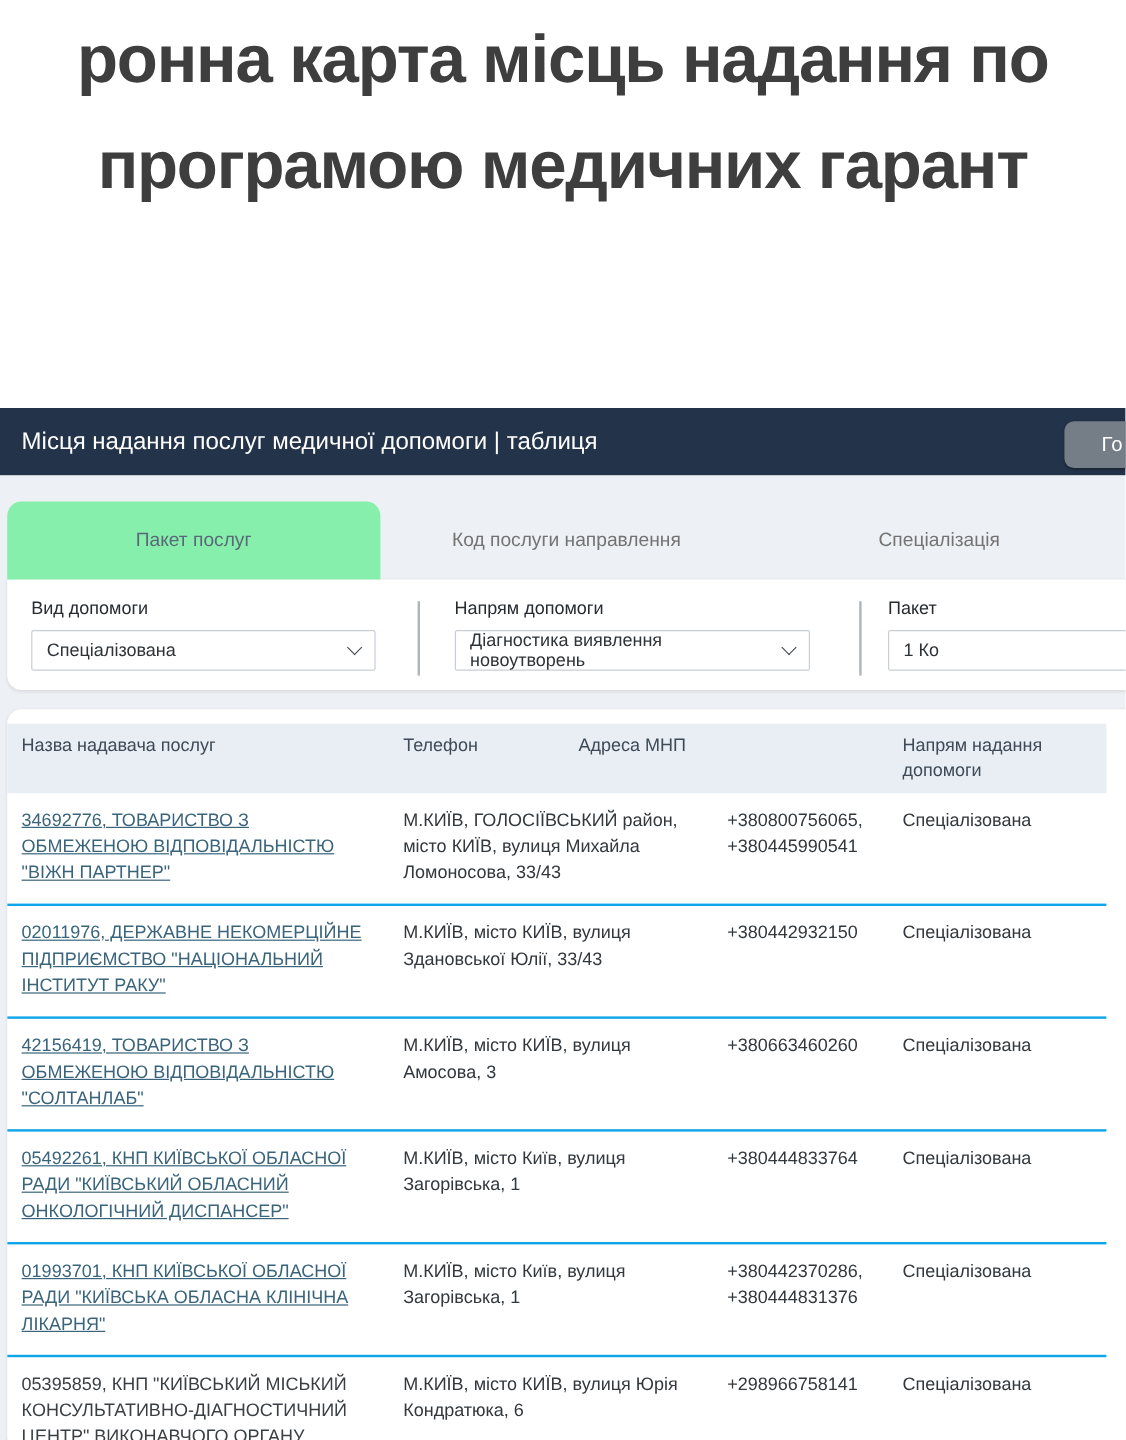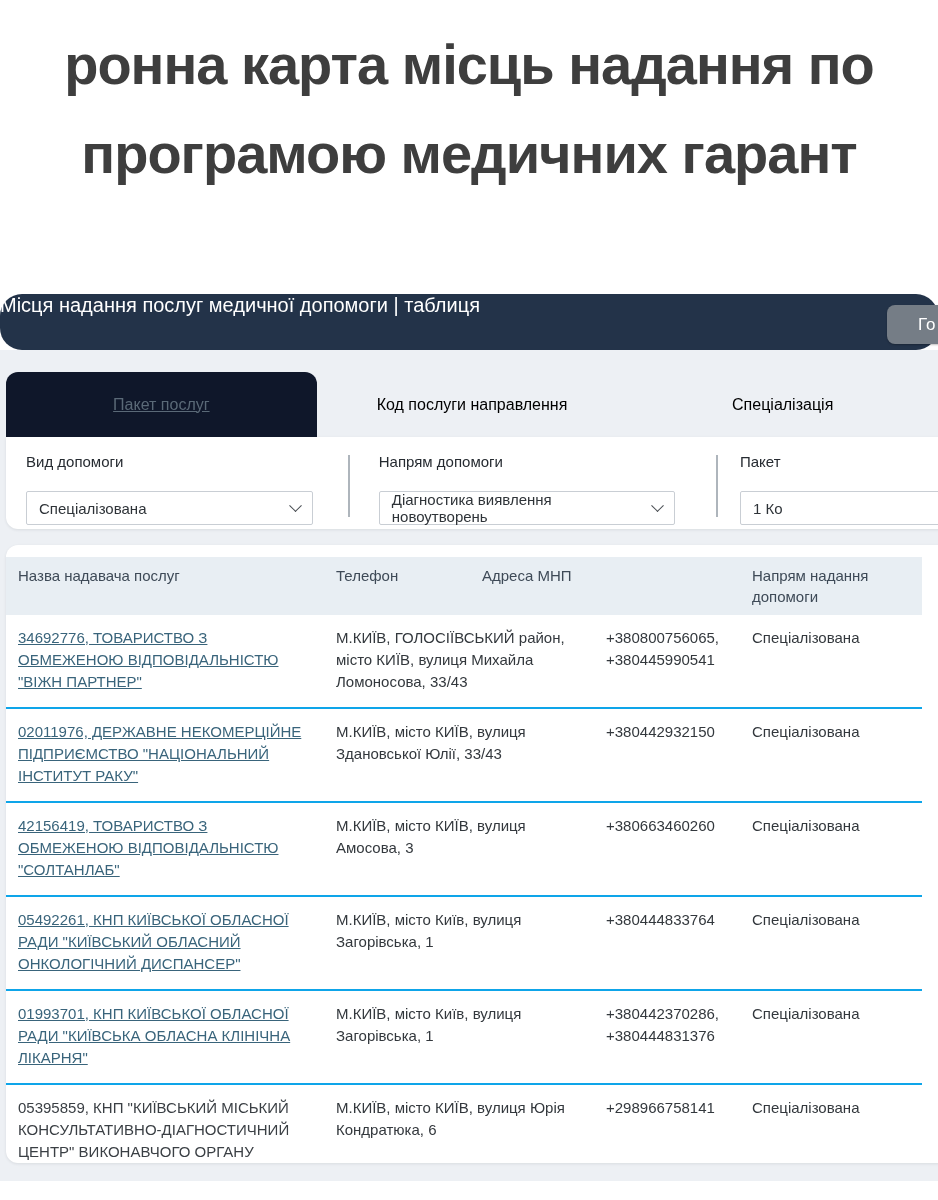--- a/index.html
+++ b/index.html
@@ -12,9 +12,9 @@
 
   
   .title-area {
-    height: 294px;
+    height: 340px;
     overflow: hidden;
-    padding-top: 20px;
+    padding-top: 4px;
     background: #fff;
   }
   .big-title {

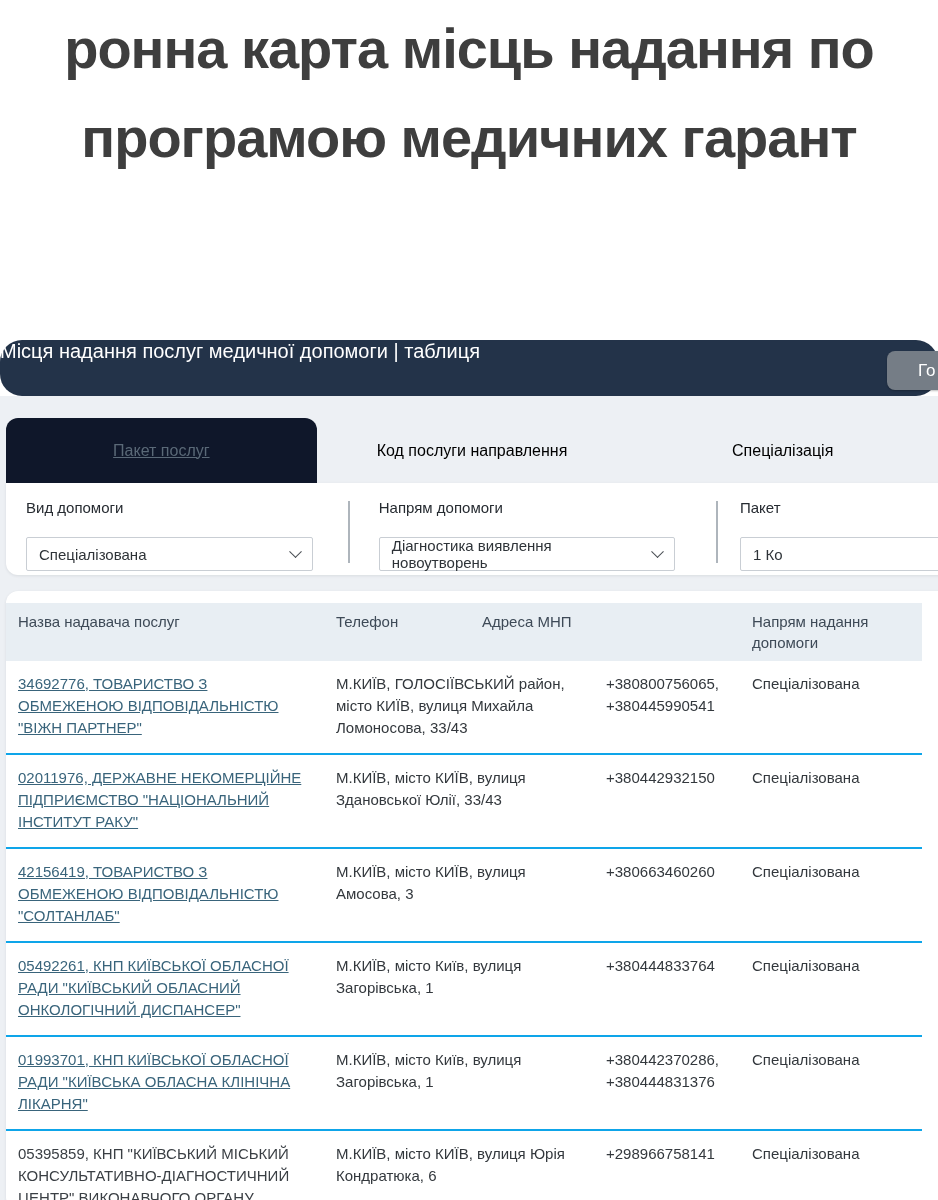--- a/index.html
+++ b/index.html
@@ -32,9 +32,9 @@
     height: 56px;
     background: var(--navbar_bg, #233349);
     display: flex;
-    padding-left: 0;
+    align-items: center;
+    padding-left: 18px;
     position: relative;
-    border-radius: 22px;
   }
   .navbar-title { color: #fff; font-size: 20px; font-weight: 400; }
   .home-btn {

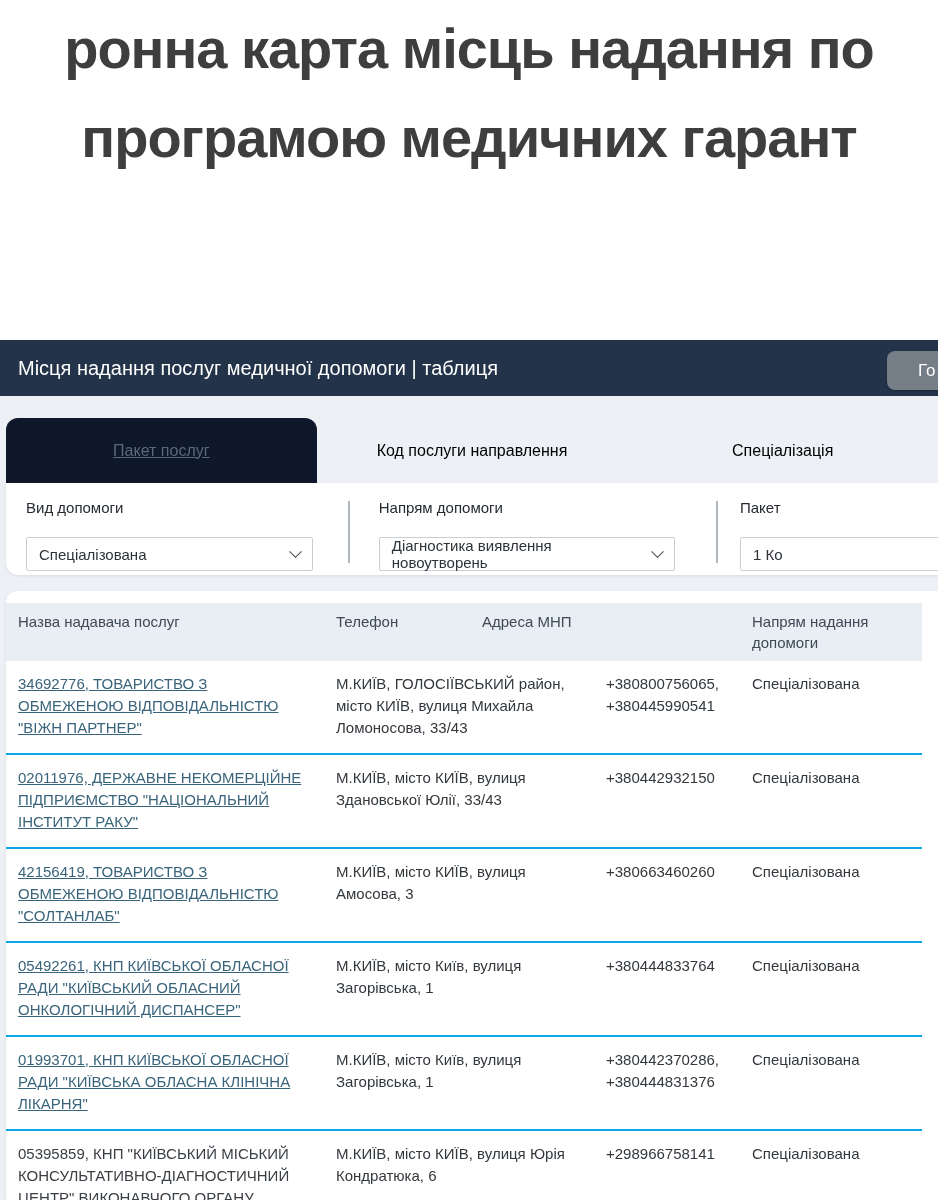--- a/index.html
+++ b/index.html
@@ -69,10 +69,9 @@
     cursor: pointer;
   }
   .tab.active {
-    background: #0f172a;
+    background: #86efac;
     border-radius: 12px 12px 0 0;
     color: #5a6977;
-    text-decoration: underline;
   }
 
   

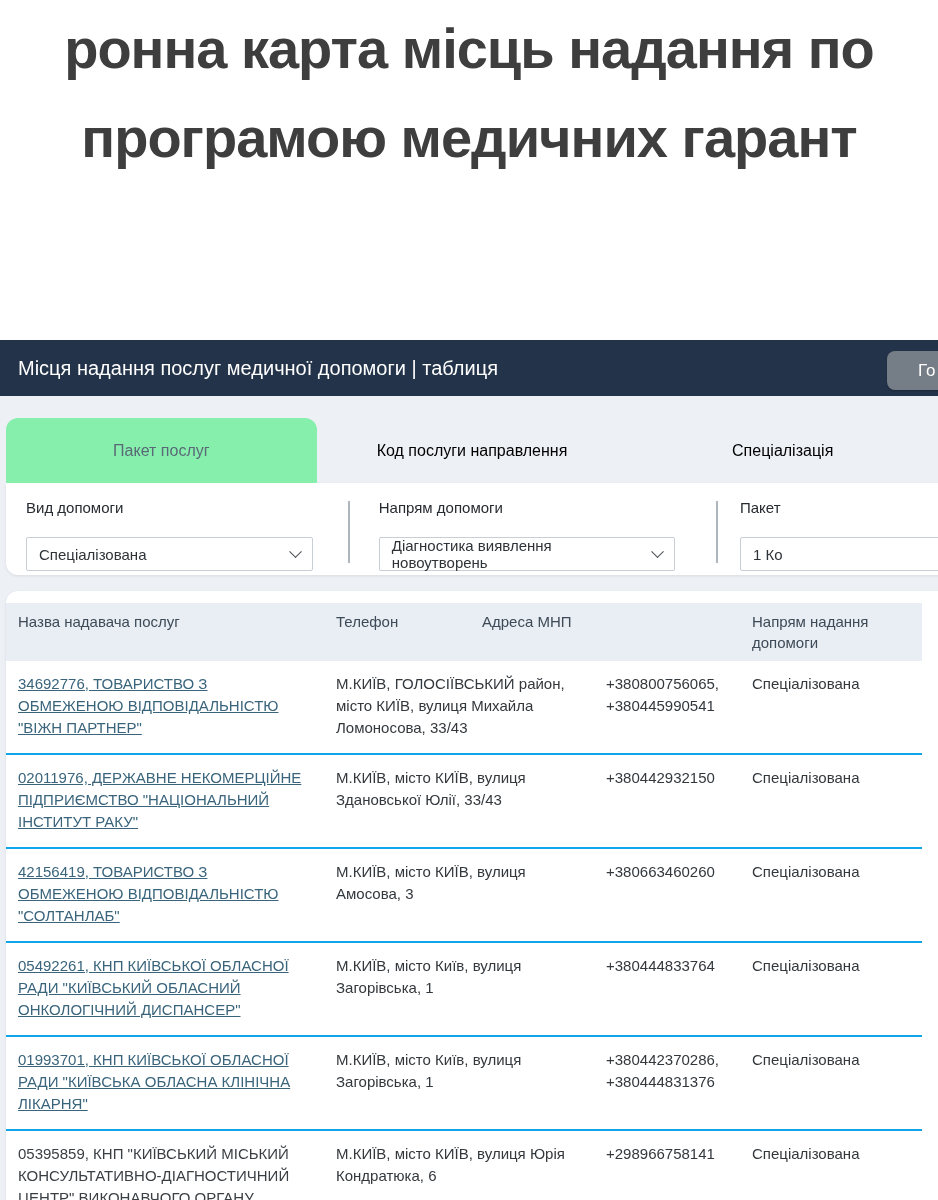--- a/index.html
+++ b/index.html
@@ -65,7 +65,7 @@
     width: 311px; height: 65px;
     display: flex; align-items: center; justify-content: center;
     font-size: 16px;
-    color: #000000;
+    color: #737373;
     cursor: pointer;
   }
   .tab.active {

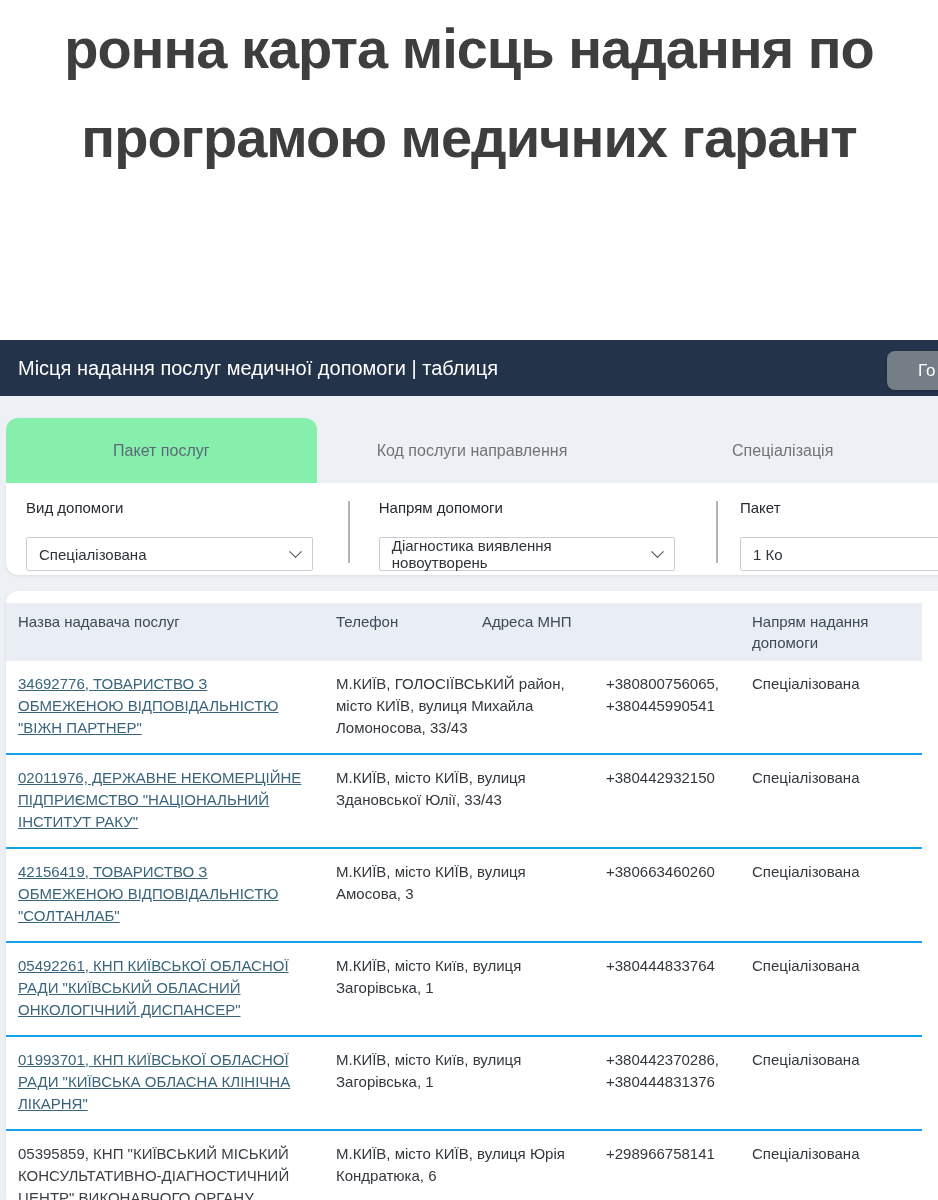--- a/index.html
+++ b/index.html
@@ -86,7 +86,7 @@
     overflow: hidden;
   }
   .filter-group { display: flex; flex-direction: column; }
-  .filter-label { font-size: 15px; color: #262b31; margin-bottom: 21px; }
+  .filter-label { font-size: 15px; color: #262b31; margin-bottom: 9px; }
   .select {
     height: 34px;
     border: 1px solid #c9ced4;

